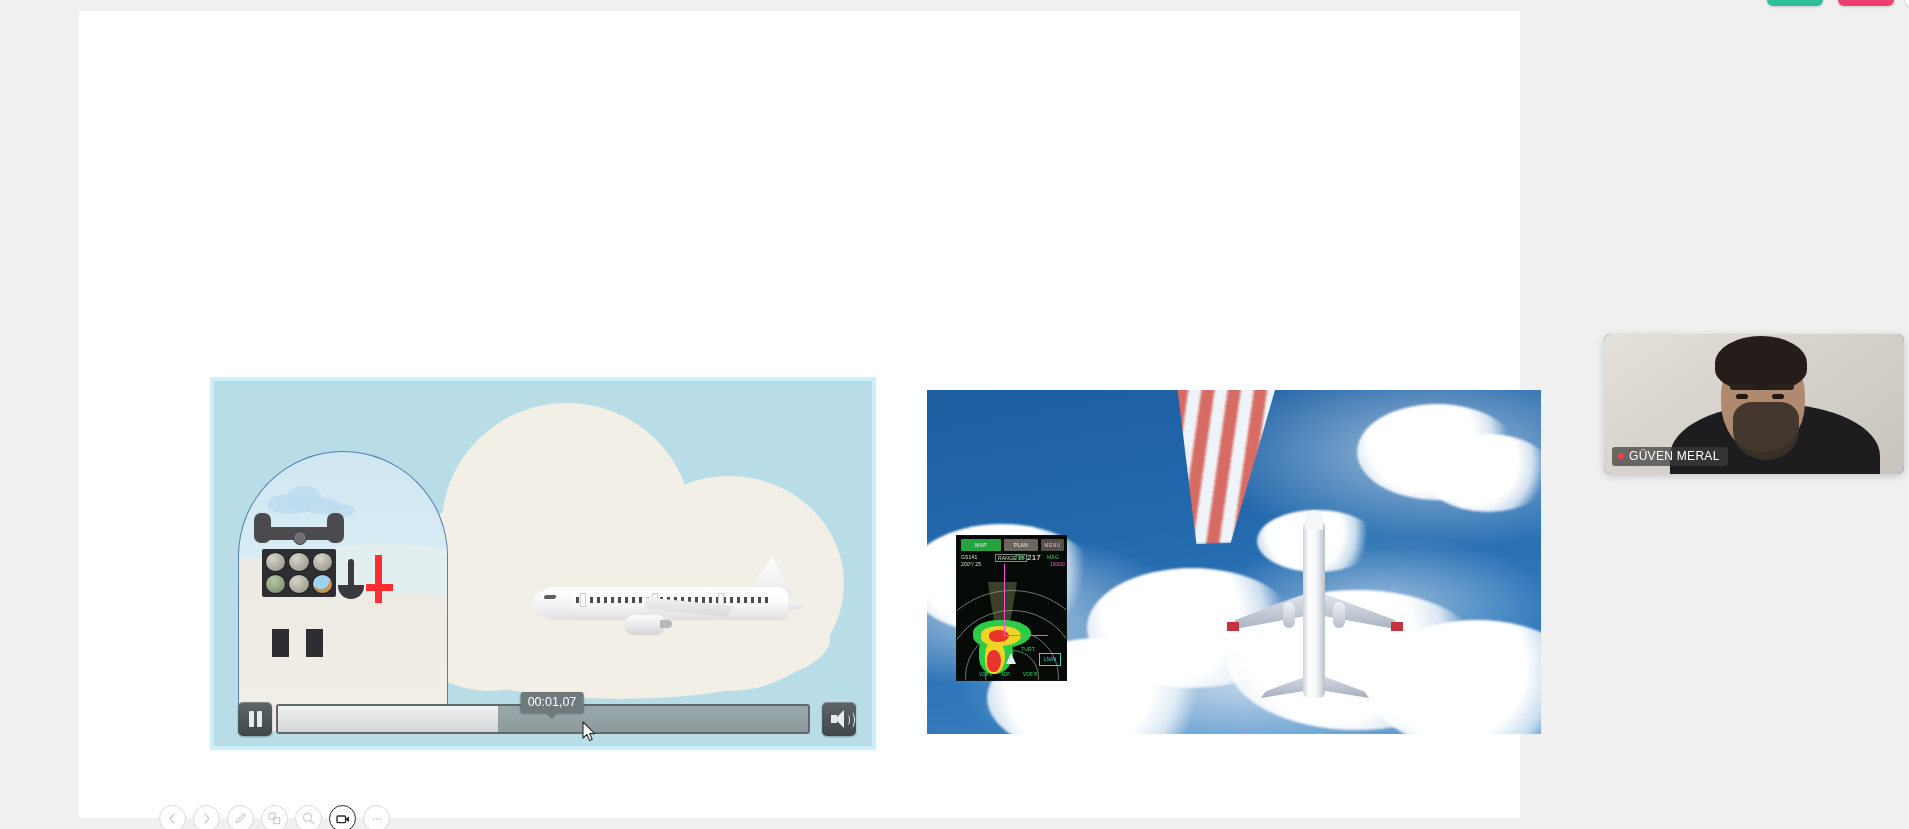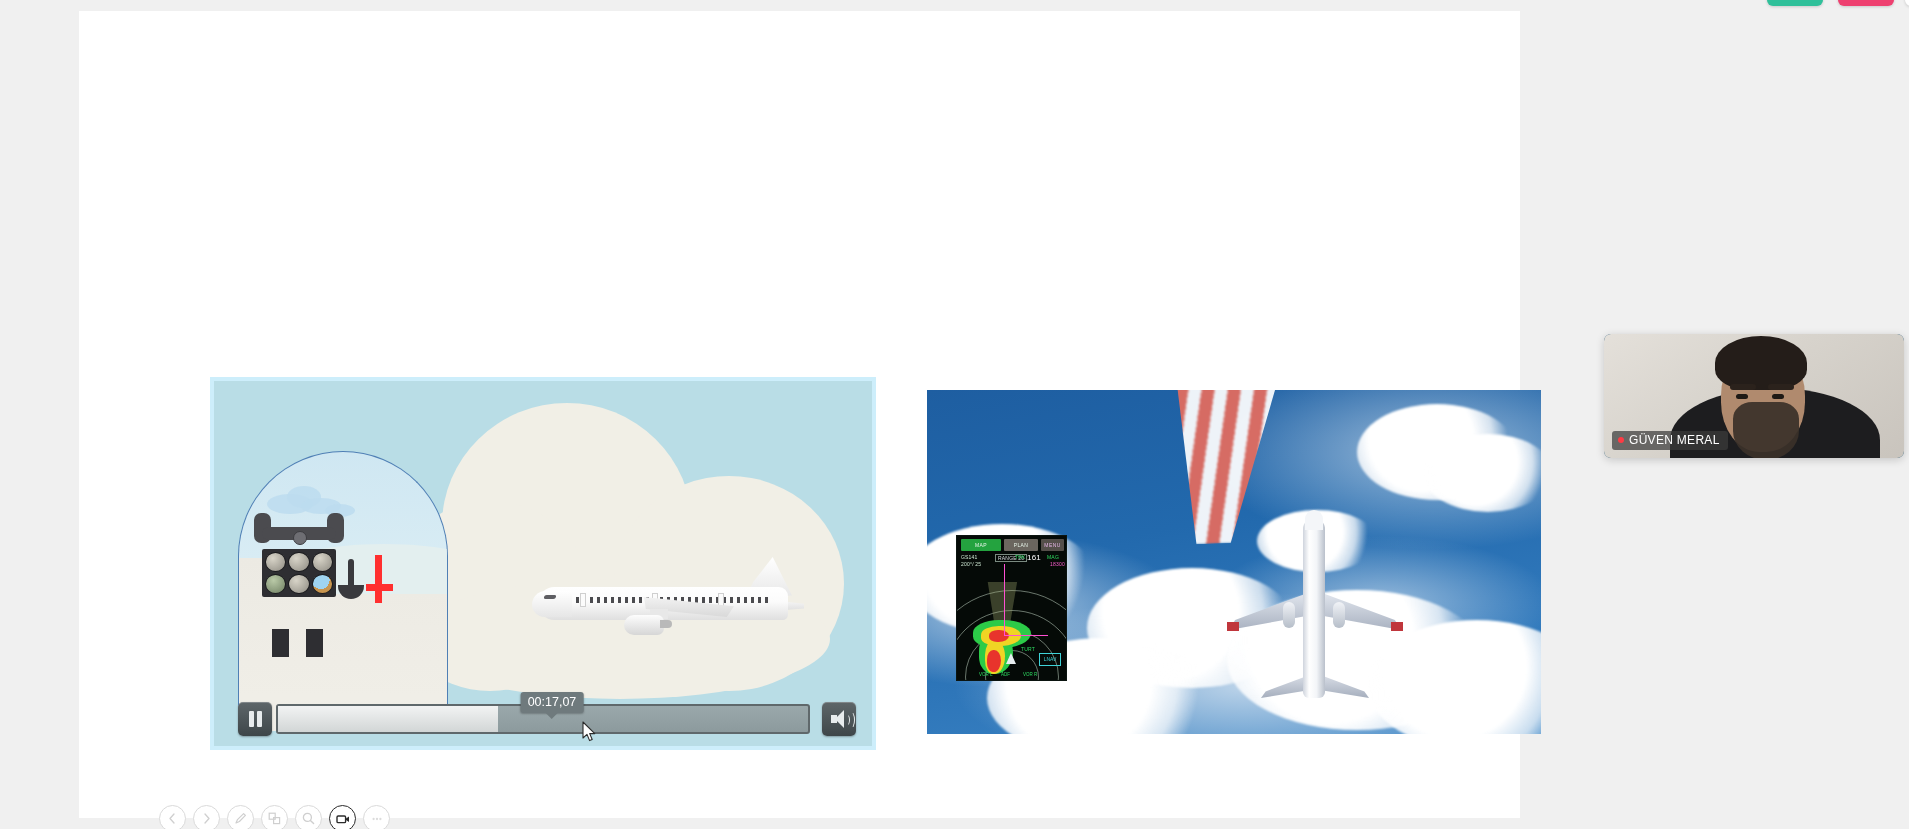--- a/index.html
+++ b/index.html
@@ -638,7 +638,7 @@
     left: 1604px;
     top: 334px;
     width: 300px;
-    height: 124px;
+    height: 140px;
     border-radius: 7px;
     overflow: hidden;
     background: #0c4a6e;

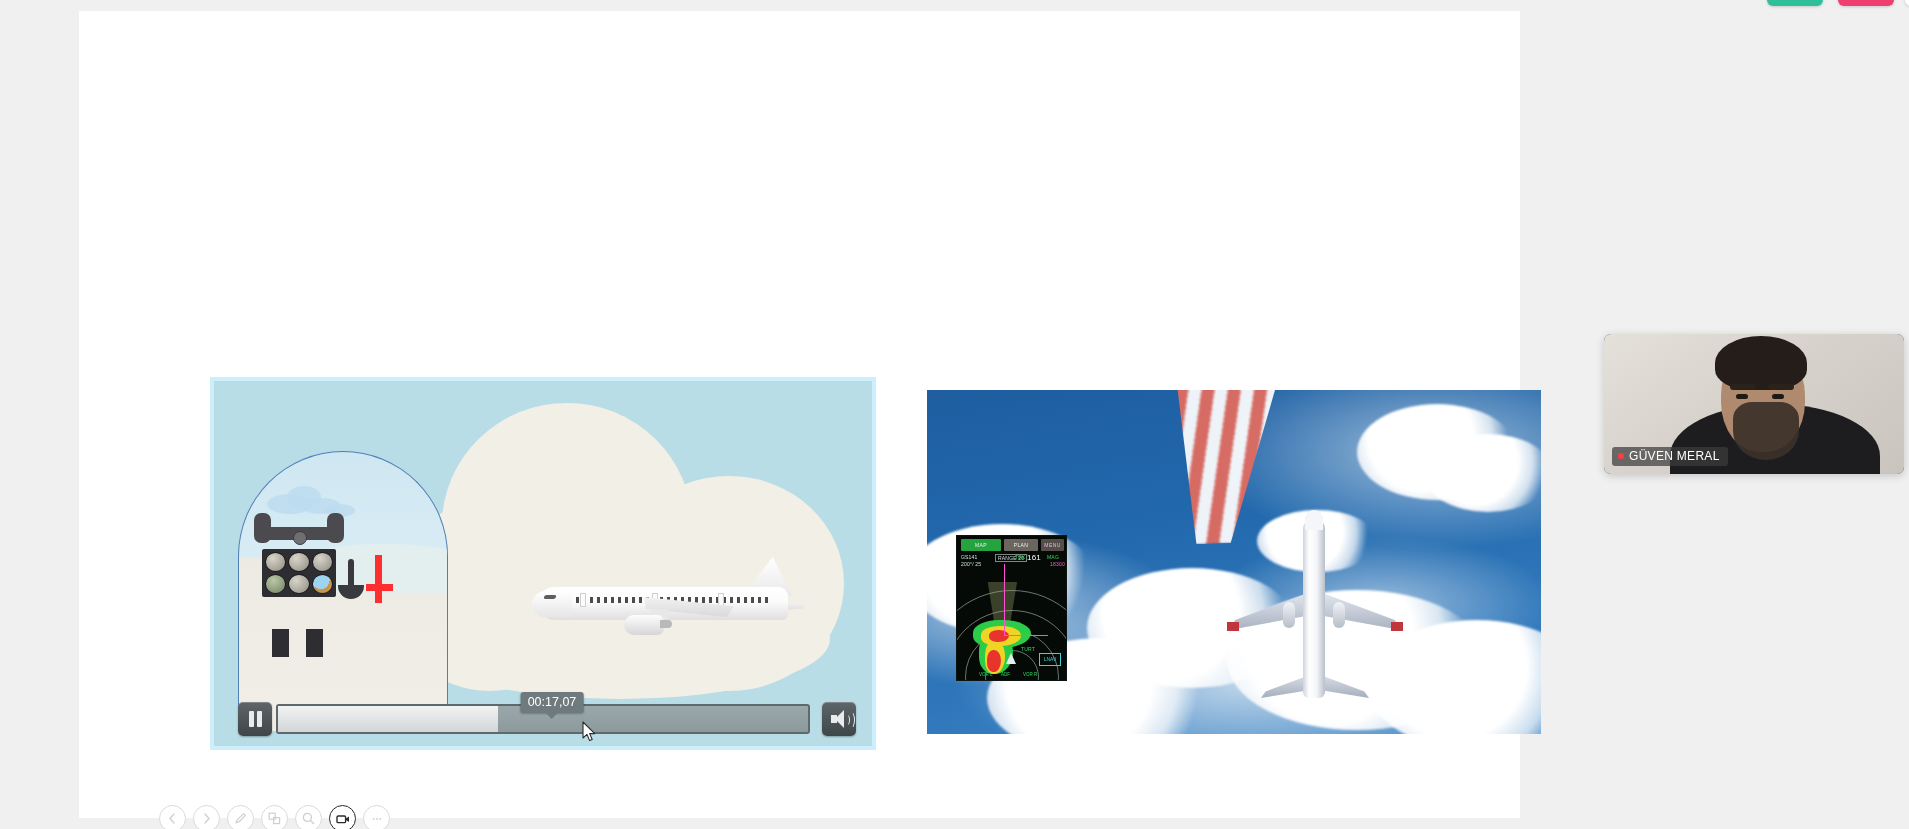--- a/index.html
+++ b/index.html
@@ -857,7 +857,7 @@
         <div class="nd-txt" id="nd-wind">200°/ 25</div>
         <div class="nd-txt" id="nd-range">RANGE 20</div>
         <div class="nd-txt" id="nd-trk">TRK</div>
-        <div class="nd-txt" id="nd-hdg">161</div>
+        <div class="nd-txt" id="nd-hdg">217</div>
         <div class="nd-txt" id="nd-mag">MAG</div>
         <div class="nd-txt" id="nd-alt">18300</div>
 

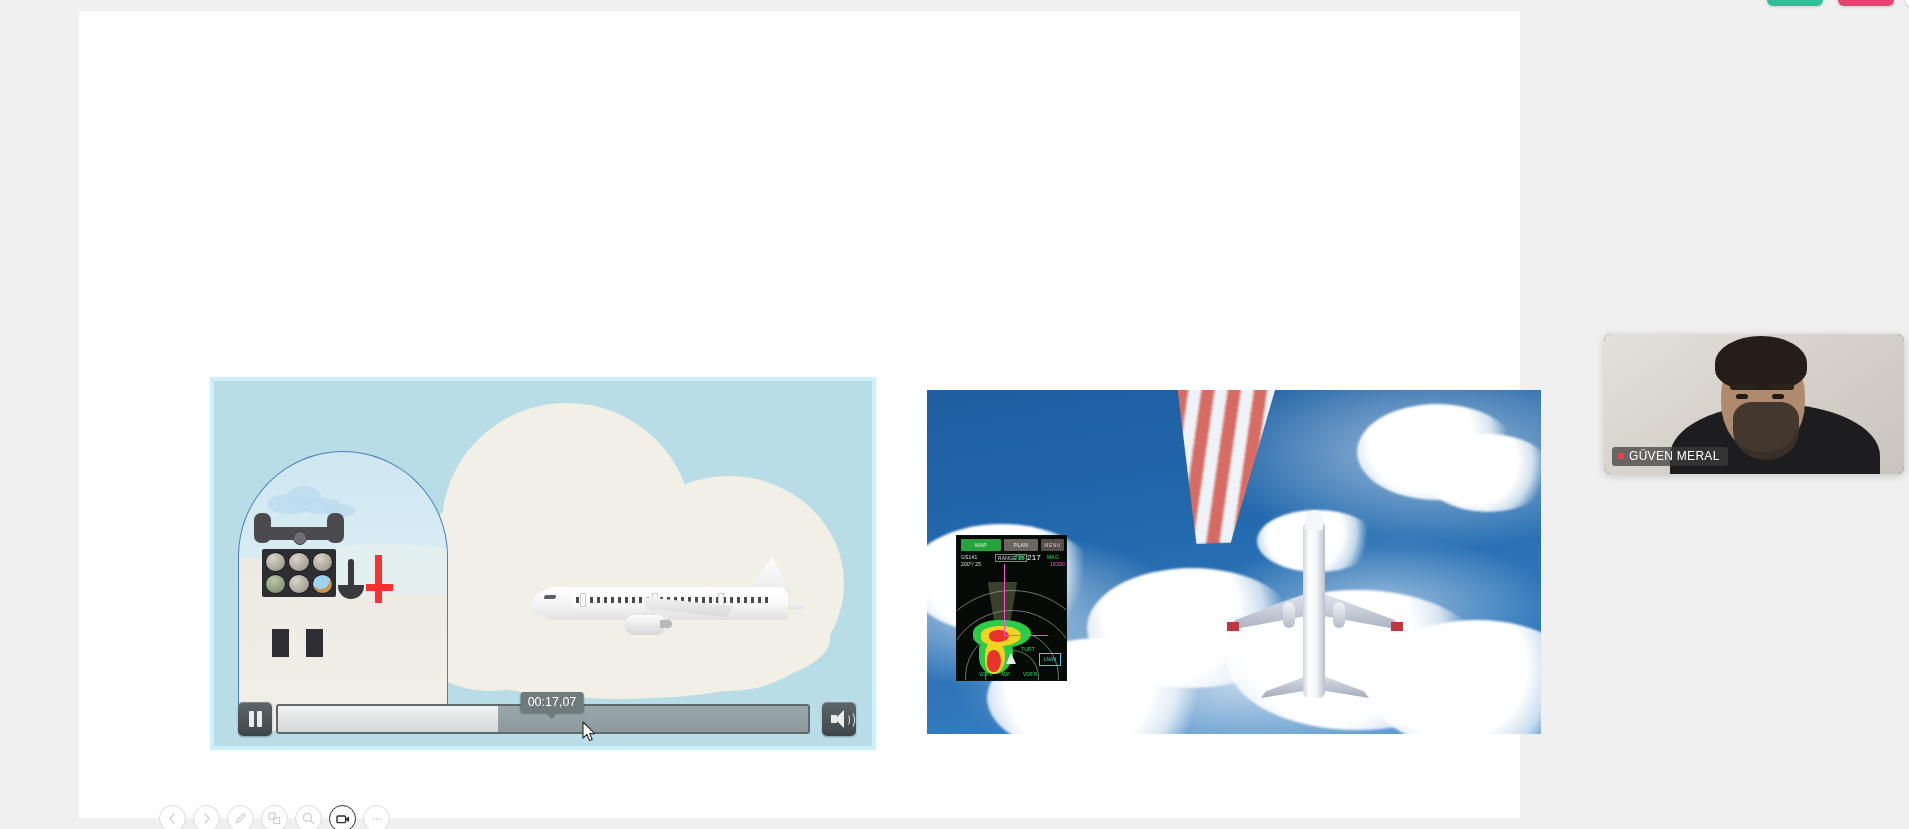--- a/index.html
+++ b/index.html
@@ -815,7 +815,7 @@
       </div>
     </div>
 
-    <div id="time-tooltip">00:17,07</div>
+    <div id="time-tooltip">00:01,07</div>
 
     <svg id="mouse-cursor" viewBox="0 0 15 22">
       <path d="M1,1 L1,17 L5,13.4 L7.6,19.6 L10.2,18.5 L7.7,12.6 L12.8,12.6 Z" fill="#ffffff" stroke="#2b2b2b" stroke-width="1.1" stroke-linejoin="round"></path>

